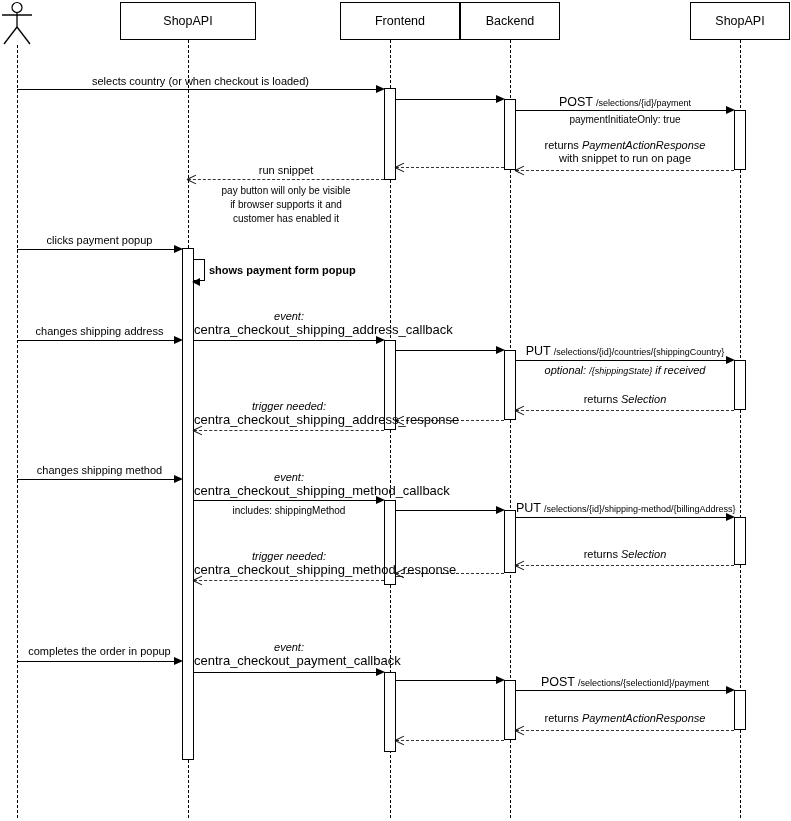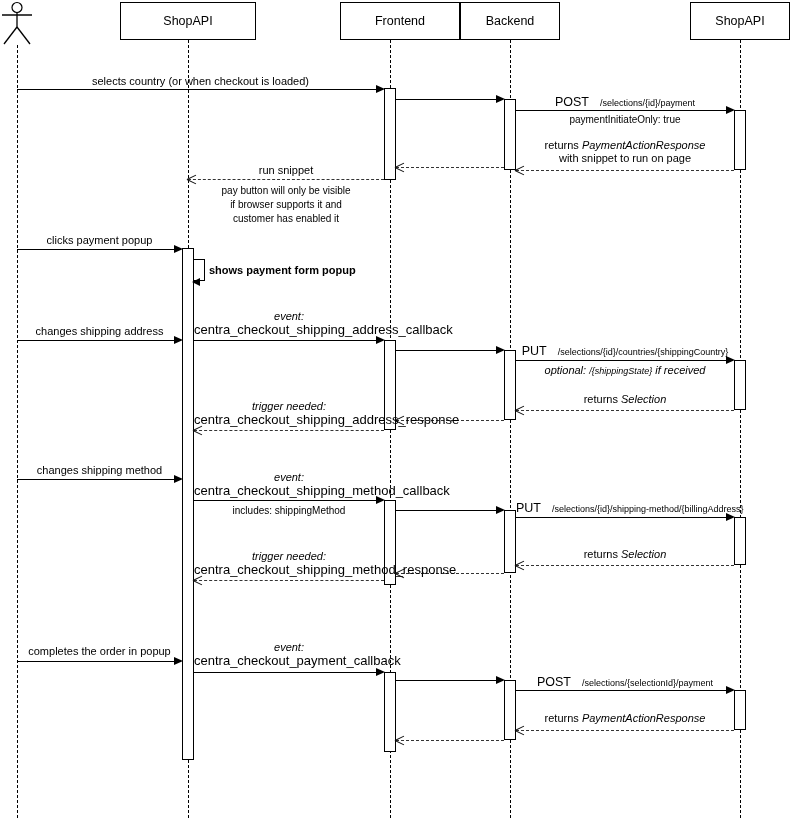--- a/index.html
+++ b/index.html
@@ -24,7 +24,7 @@
   .lbl .sm,.sm{font-size:13px;}
   .lbl .tn,.tn{font-size:10px;line-height:14px;}
   .it{font-style:italic;}
-  .verb{font-size:12.5px;margin-right:11px;}
+  .verb{font-size:12.5px;margin-right:3px;}
   .path{font-size:9px;}
   .left{text-align:left;font-weight:bold;}
 </style>

